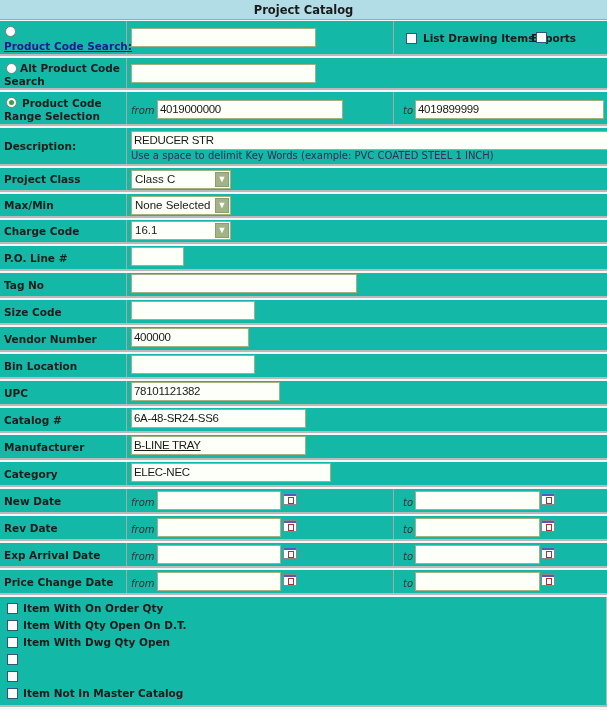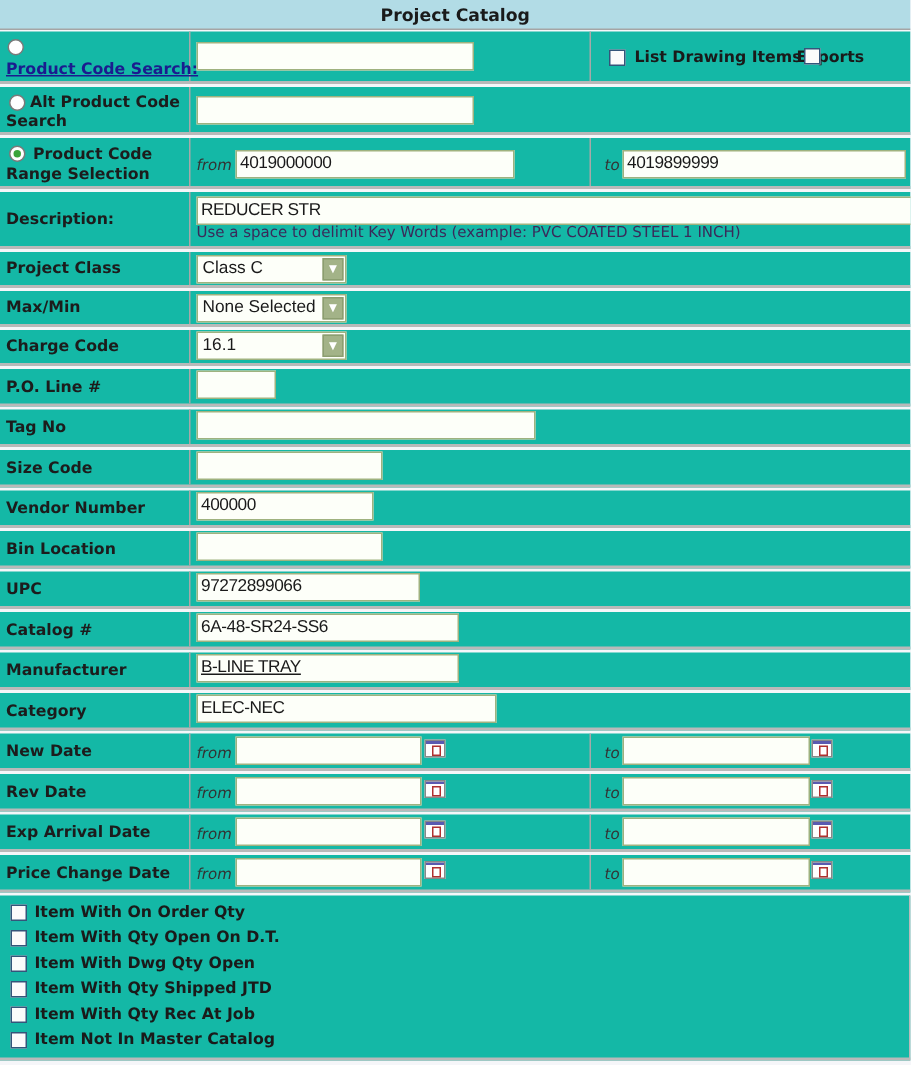--- a/index.html
+++ b/index.html
@@ -141,7 +141,7 @@
 </div>
 <div class="row" style="top:381px;height:25px;">
   <div class="lbl">UPC</div>
-  <div class="inp" style="left:131px;top:1px;width:149px;">97272899066</div>
+  <div class="inp" style="left:131px;top:1px;width:149px;">78101121382</div>
 </div>
 <div class="row" style="top:408px;height:25px;">
   <div class="lbl">Catalog #</div>

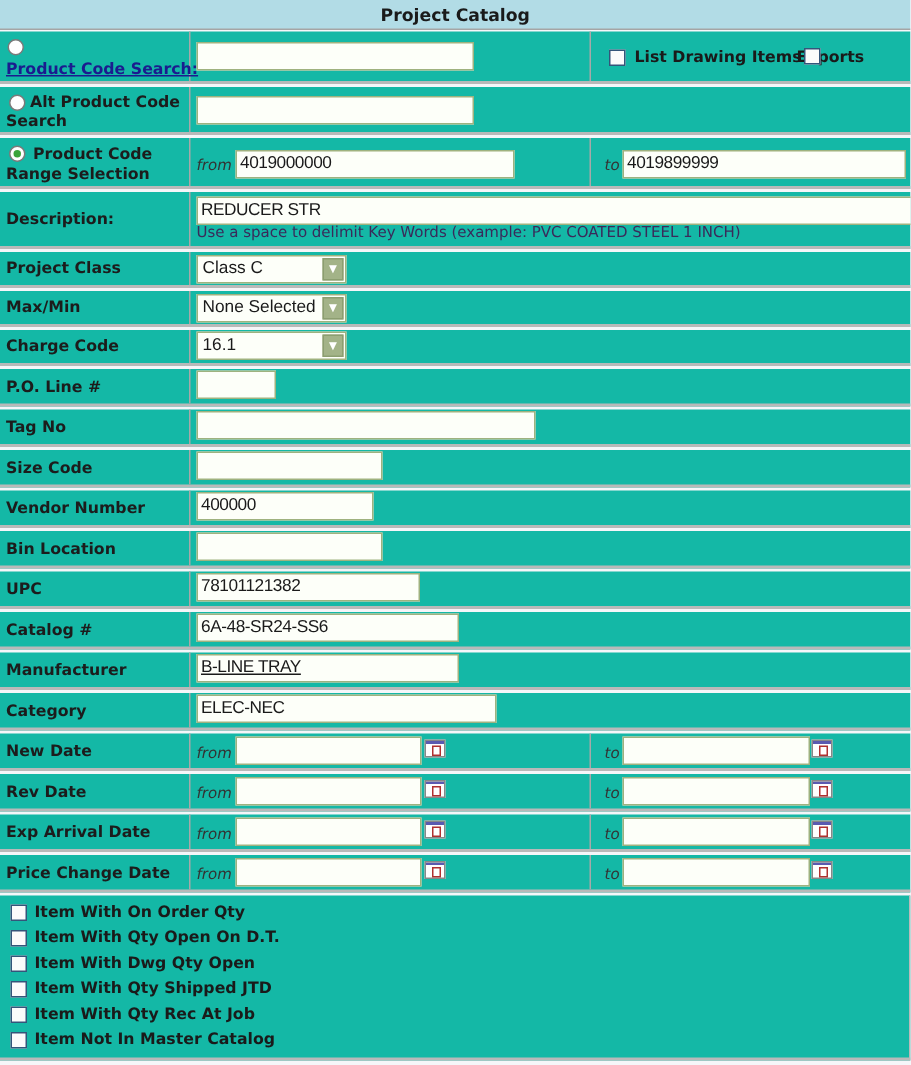--- a/index.html
+++ b/index.html
@@ -205,7 +205,6 @@
   <span class="chk" style="left:7px;top:40px;"></span>
   <span class="flag-lbl" style="top:39px;">Item With Dwg Qty Open</span>
   <span class="chk" style="left:7px;top:57px;"></span>
-  <span class="flag-lbl" style="top:56px;">Item With Qty Shipped JTD</span>
   <span class="chk" style="left:7px;top:74px;"></span>
   <span class="flag-lbl" style="top:73px;">Item With Qty Rec At Job</span>
   <span class="chk" style="left:7px;top:91px;"></span>

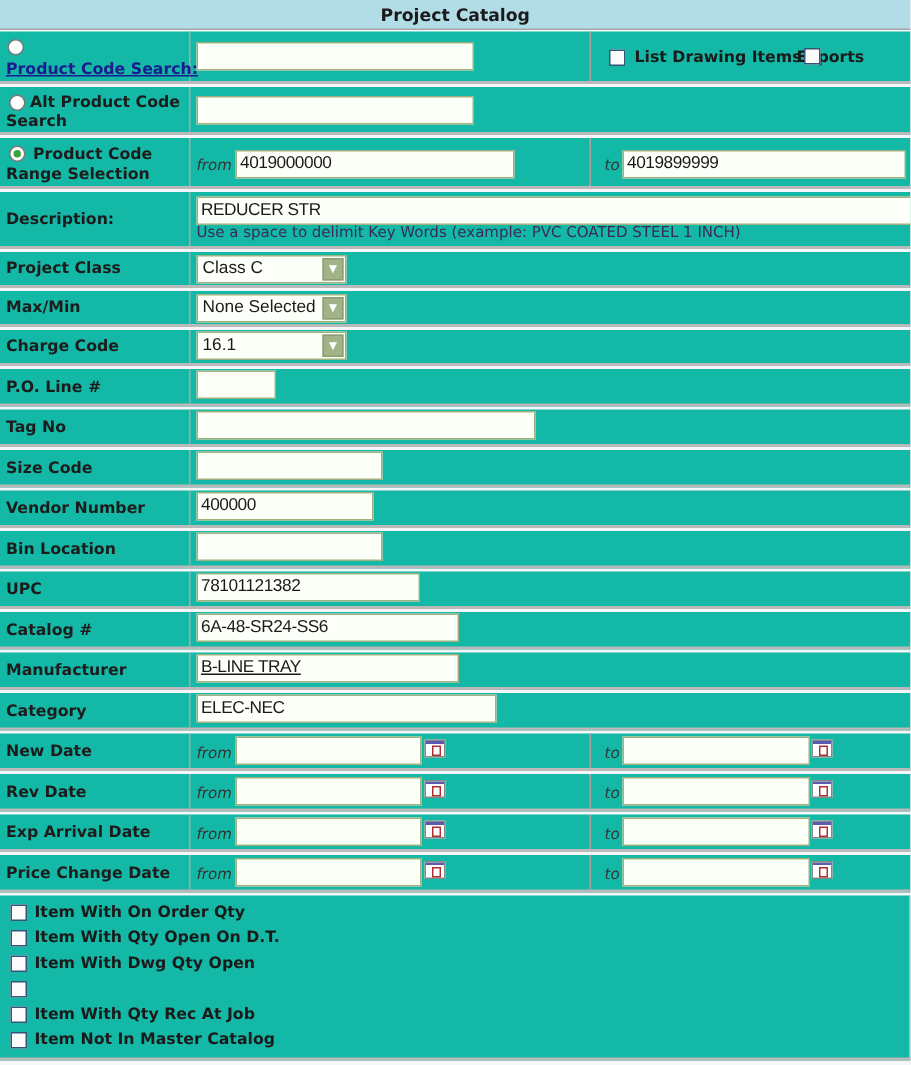--- a/index.html
+++ b/index.html
@@ -206,7 +206,6 @@
   <span class="flag-lbl" style="top:39px;">Item With Dwg Qty Open</span>
   <span class="chk" style="left:7px;top:57px;"></span>
   <span class="chk" style="left:7px;top:74px;"></span>
-  <span class="flag-lbl" style="top:73px;">Item With Qty Rec At Job</span>
   <span class="chk" style="left:7px;top:91px;"></span>
   <span class="flag-lbl" style="top:90px;">Item Not In Master Catalog</span>
 </div>

